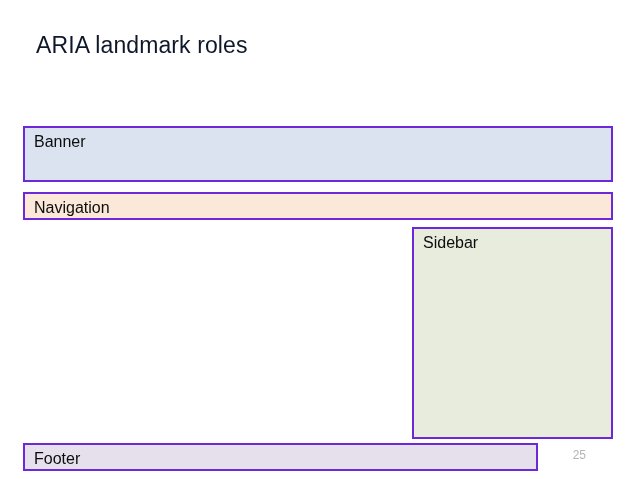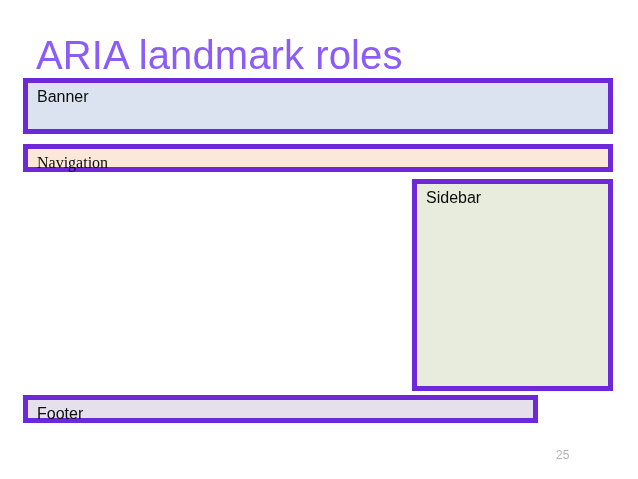--- a/index.html
+++ b/index.html
@@ -27,10 +27,10 @@
   #slide-title {
     position: absolute;
     left: 36px;
-    top: 36px;
-    font-size: 40px;
+    top: 26px;
+    font-size: 23px;
     line-height: 38px;
-    color: #8b5cf6;
+    color: #0f172a;
     white-space: nowrap;
     letter-spacing: 0.1px;
   }

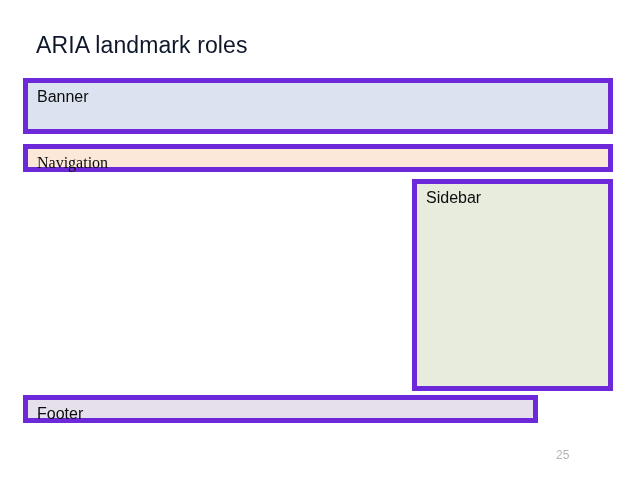--- a/index.html
+++ b/index.html
@@ -38,7 +38,8 @@
   .landmark-box {
     position: absolute;
     box-sizing: border-box;
-    border: 5px solid #6d28d9;
+    border: 2px solid #6d28d9;
+    margin-top: 48px;
   }
 
   .landmark-label {

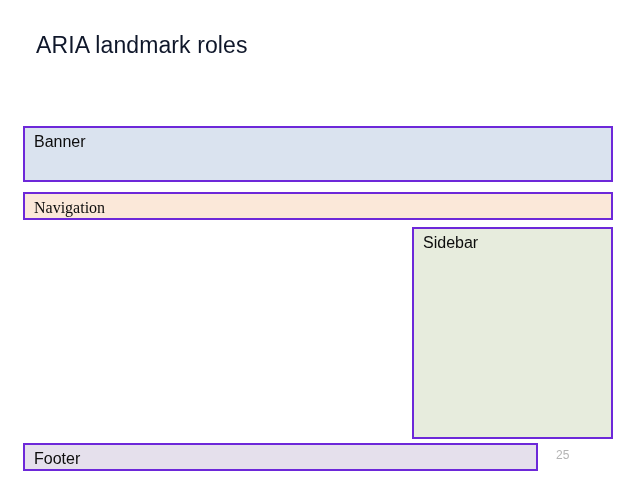--- a/index.html
+++ b/index.html
@@ -66,7 +66,6 @@
     width: 590px;
     height: 28px;
     background: #fbe8d9;
-    font-family: Liberation Serif, serif;
   }
 
   #content-box {

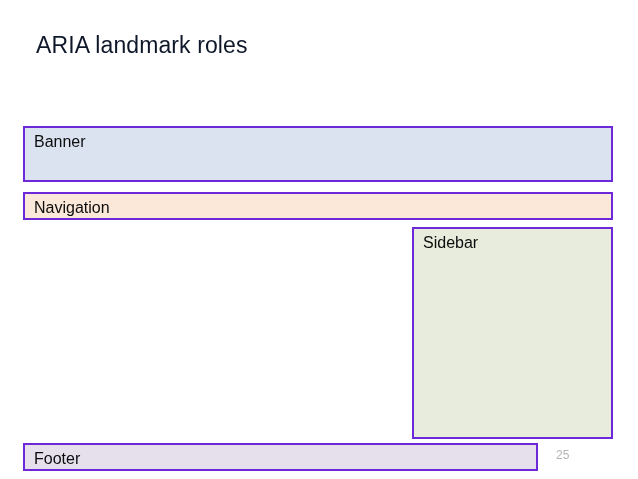--- a/index.html
+++ b/index.html
@@ -98,7 +98,7 @@
     left: 556px;
     top: 448px;
     width: 30px;
-    text-align: left;
+    text-align: right;
     font-size: 12px;
     line-height: 14px;
     color: #b4b4b4;

